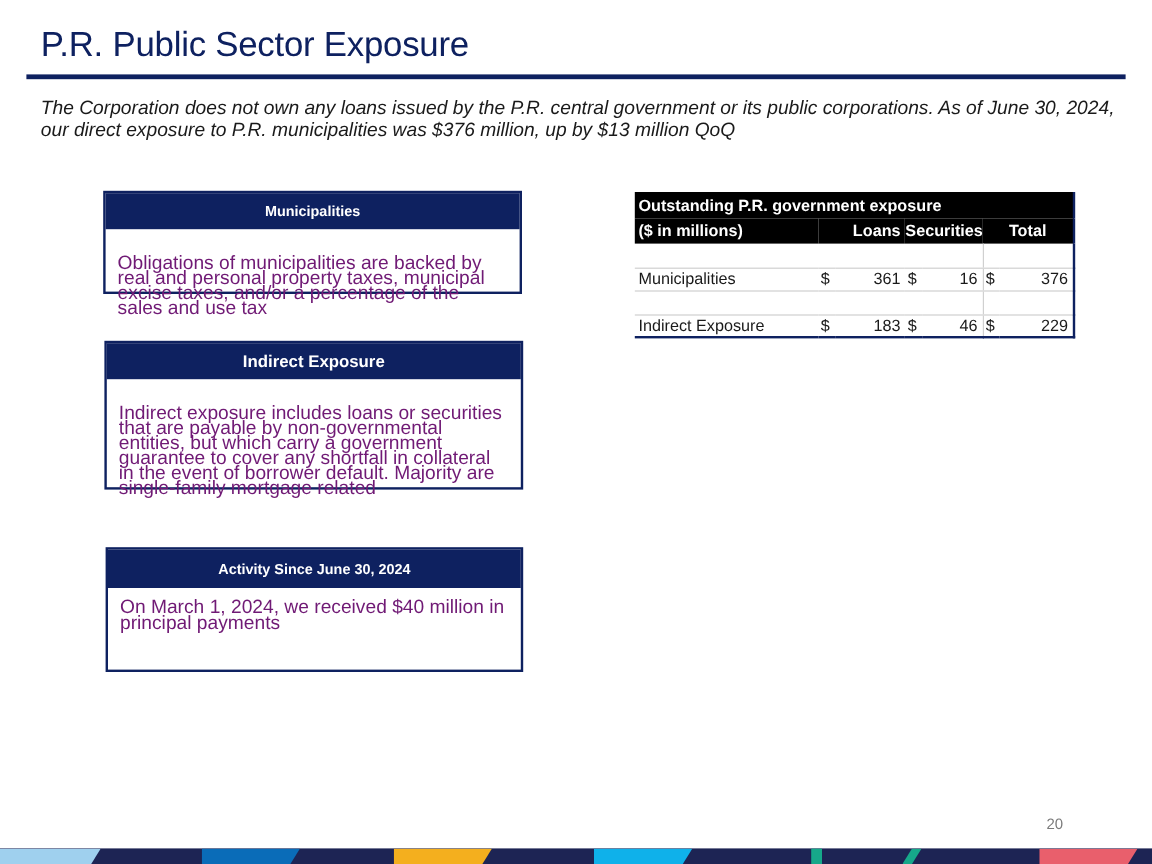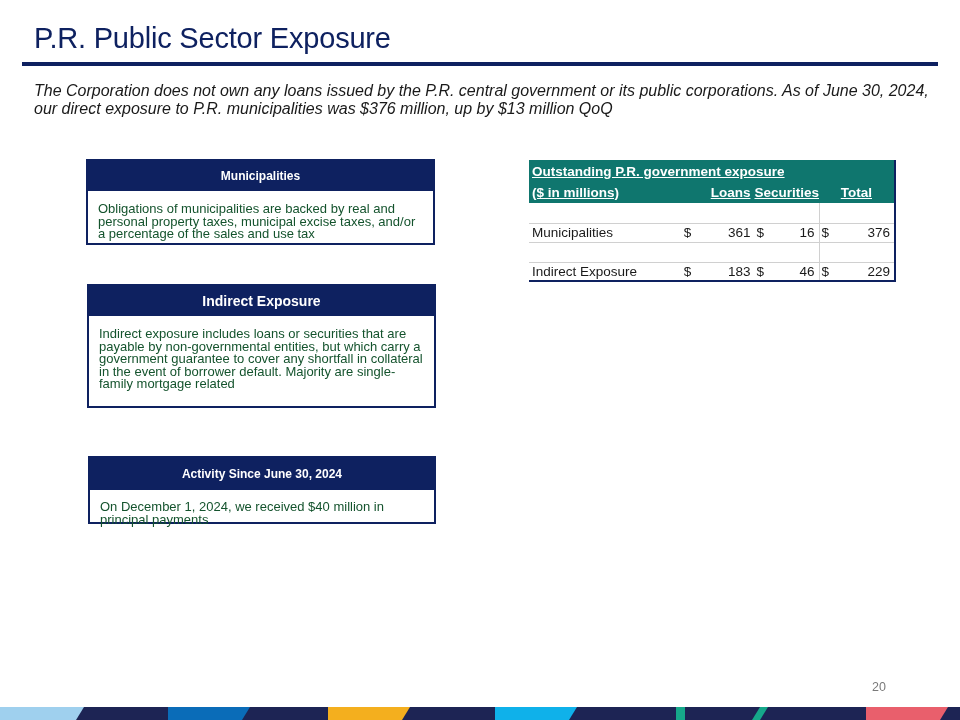--- a/index.html
+++ b/index.html
@@ -46,7 +46,7 @@
     border-right: 2px solid #0e2160; border-bottom: 2px solid #0e2160;
   }
   .exposure-table .hdr td {
-    background: #0f766e; color: #fff; font-weight: bold; text-decoration: underline;
+    background: #000000; color: #fff; font-weight: bold;
   }
   .exposure-table .hdr1 td { height: 22px; padding-left: 3px; }
   .exposure-table .hdr2 td { height: 21px; vertical-align: middle; }

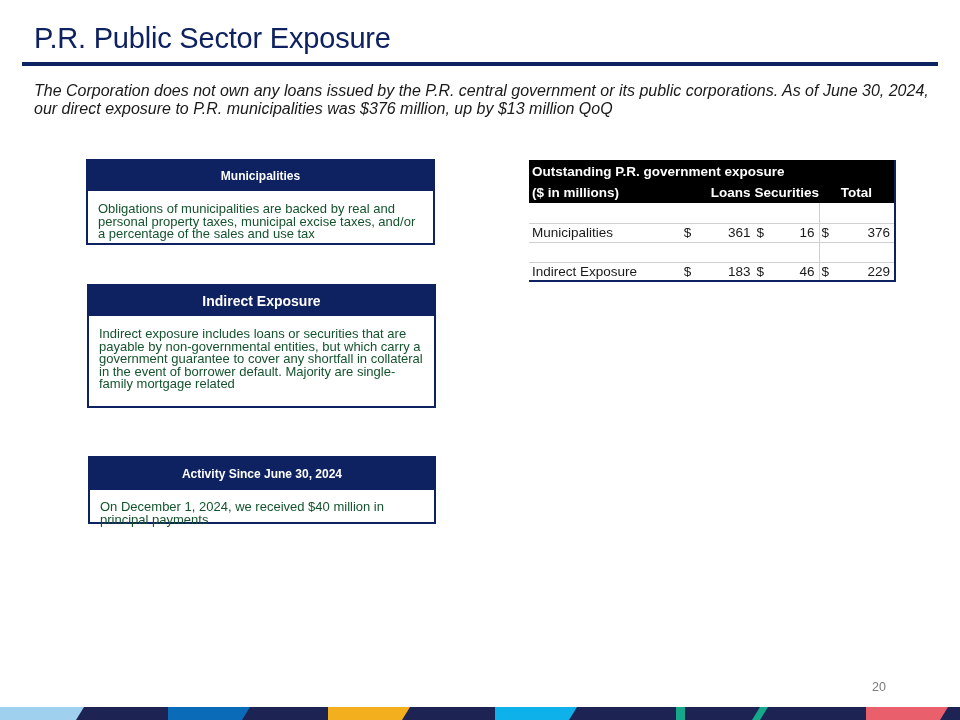--- a/index.html
+++ b/index.html
@@ -27,7 +27,7 @@
     background: #0e2160; color: #fff; text-align: center; font-weight: bold;
   }
   .card-body {
-    font-size: 13px; line-height: 12.6px; color: #14532d; padding: 12px 10px 0 10px;
+    font-size: 16px; line-height: 12.6px; color: #701a75; padding: 23px 10px 0 10px;
   }
 
   #card-muni { left: 86px; top: 159px; width: 349px; height: 86px; }

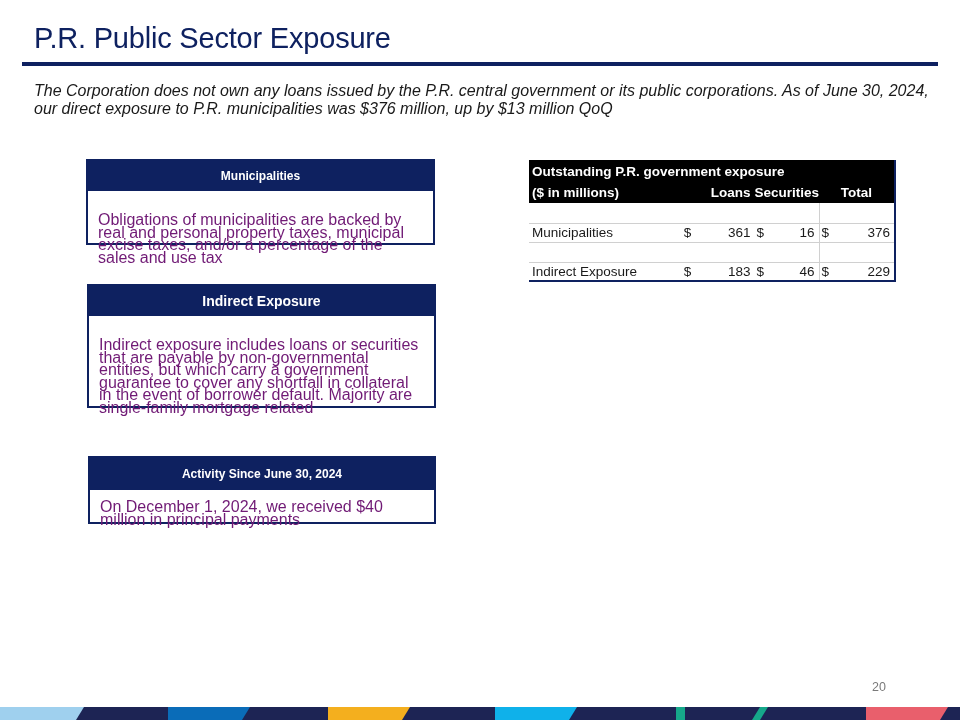--- a/index.html
+++ b/index.html
@@ -36,7 +36,7 @@
   #card-indirect { left: 87px; top: 284px; width: 349px; height: 124px; }
   #card-indirect .card-header { height: 30px; line-height: 30px; font-size: 14px; }
 
-  #card-activity { left: 88px; top: 456px; width: 348px; height: 68px; }
+  #card-activity { left: 88px; top: 456px; width: 348px; height: 104px; }
   #card-activity .card-header { height: 32px; line-height: 32px; font-size: 12px; }
   #card-activity .card-body { padding-top: 11px; }
 

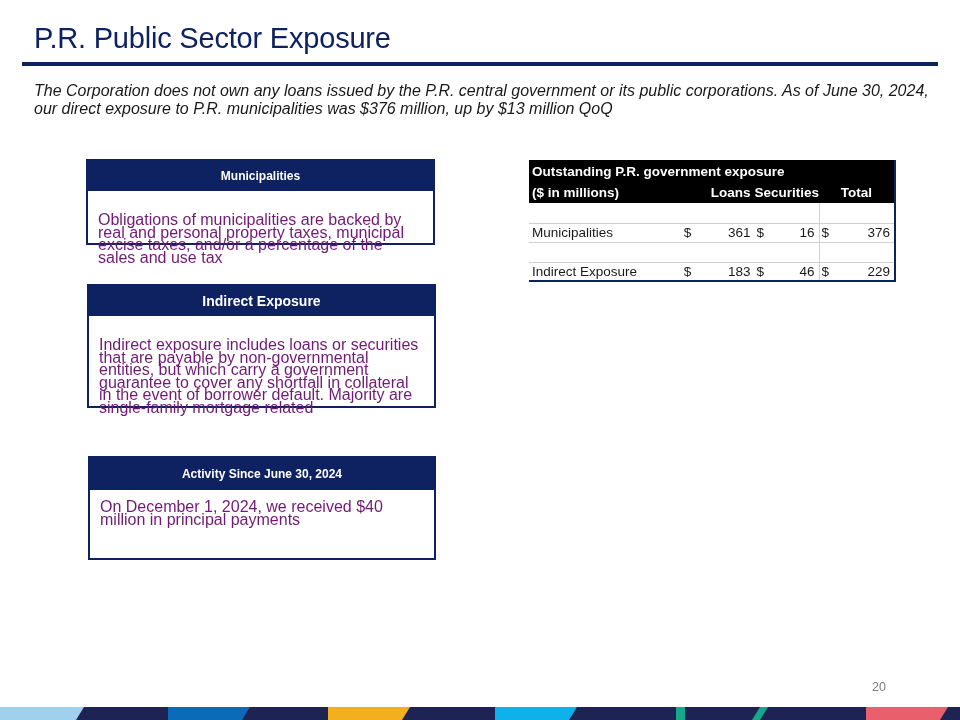--- a/index.html
+++ b/index.html
@@ -94,7 +94,7 @@
 
 <div class="card" id="card-activity">
   <div class="card-header">Activity Since June 30, 2024</div>
-  <div class="card-body">On December 1, 2024, we received $40 million in principal payments</div>
+  <div class="card-body">On March 1, 2024, we received $40 million in principal payments</div>
 </div>
 
 <table class="exposure-table">

